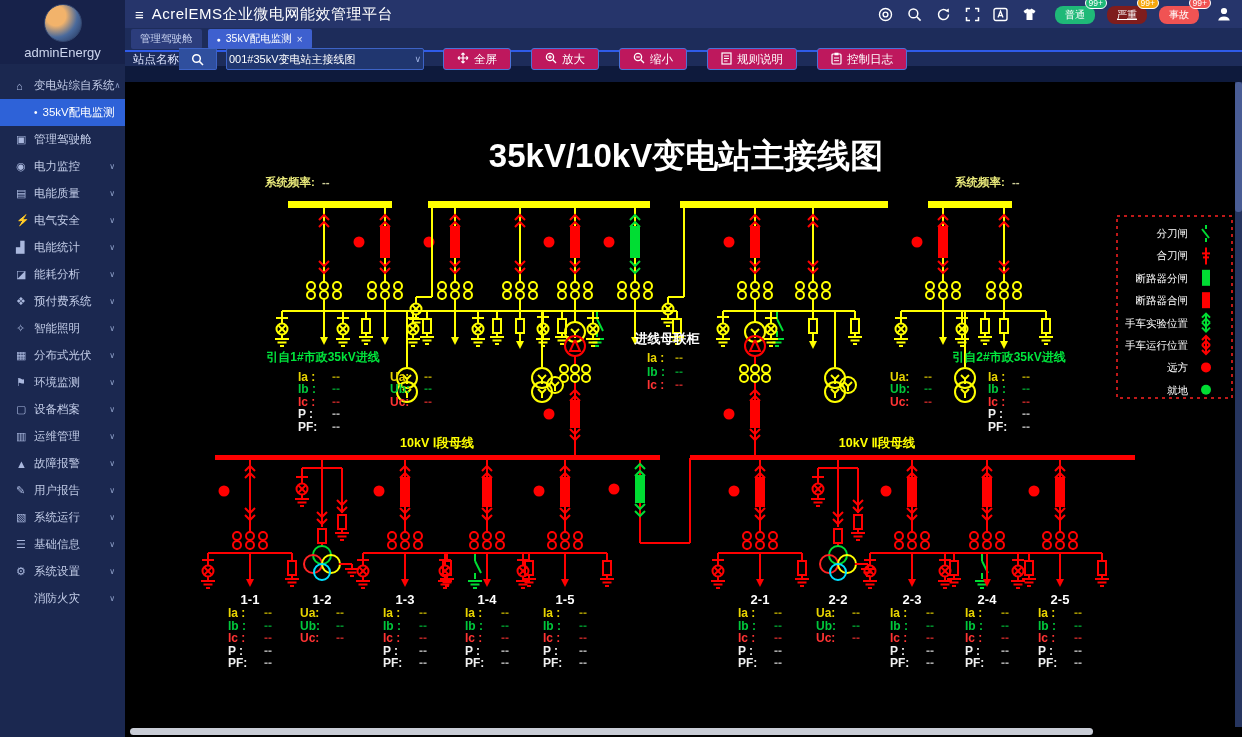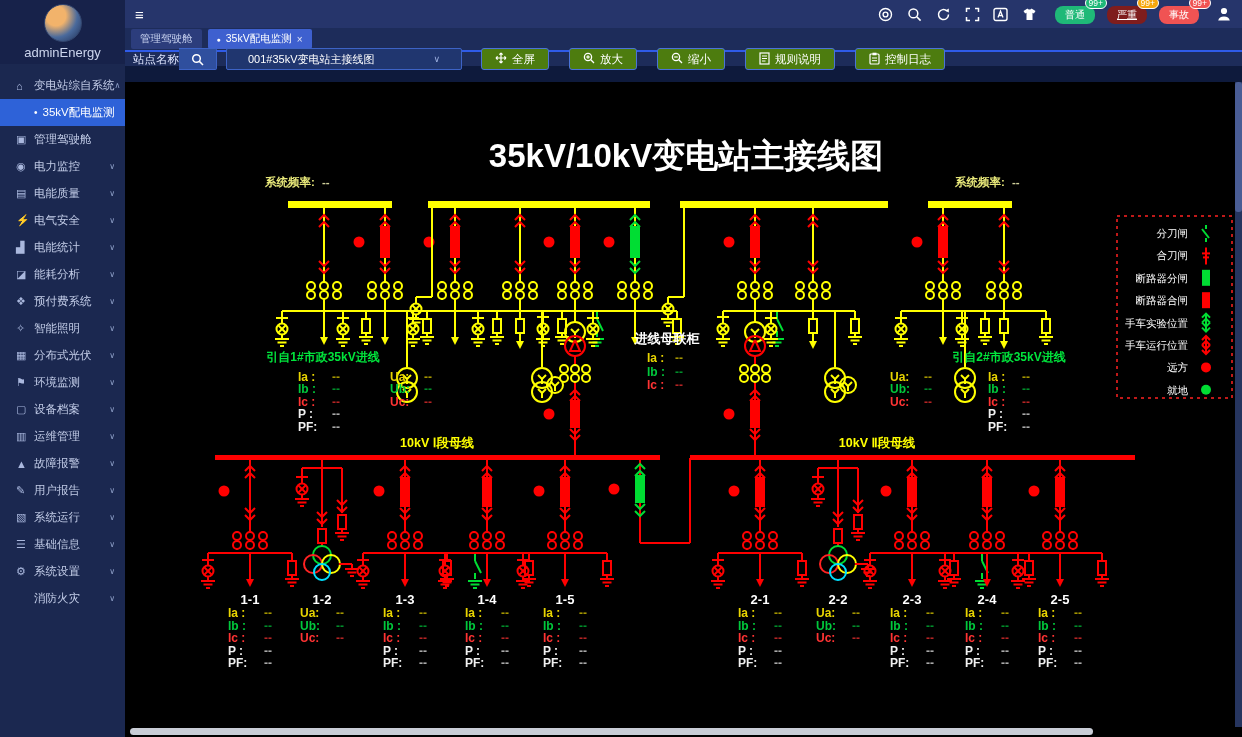--- a/index.html
+++ b/index.html
@@ -177,6 +177,7 @@
 
   <header class="topbar">
     <span class="menu-toggle">≡</span>
+    <span class="app-title">AcrelEMS企业微电网能效管理平台</span>
     <div class="h-icons">
       <span class="hicon">
         <svg width="15" height="15">

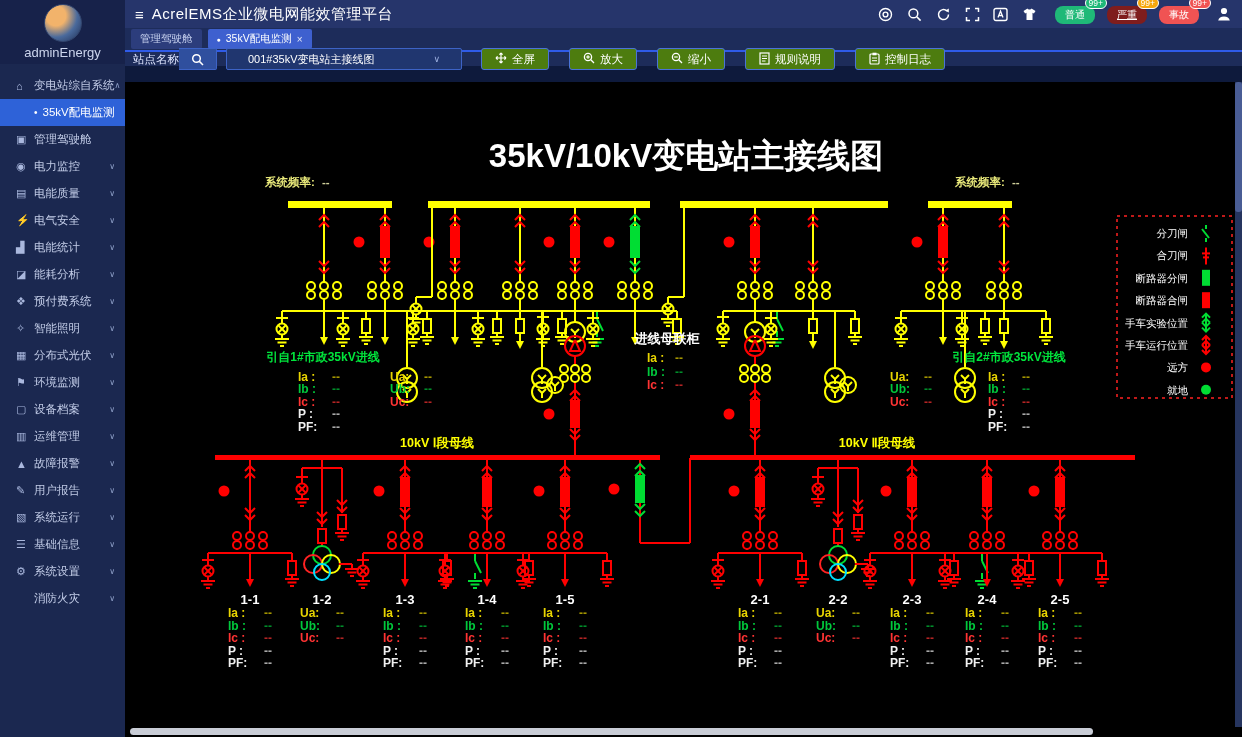--- a/index.html
+++ b/index.html
@@ -51,7 +51,7 @@
   .tb-search{width:38px;height:22px;background:#2f4f9e;border:1px solid #3d63c6;border-left:none;
              border-radius:0 2px 2px 0;margin-left:-9px;cursor:pointer;display:flex;align-items:center;justify-content:center;}
   .tb-select{width:192px;height:20px;background:#20366f;border:1px solid #3d63c6;border-radius:2px;
-             font-size:11px;display:flex;align-items:center;padding:0 21px;cursor:pointer;}
+             font-size:11px;display:flex;align-items:center;padding:0 2px;cursor:pointer;}
   .tb-select .caret{margin-left:auto;font-size:9px;color:#9fb2e2;}
   .tb-buttons{display:flex;gap:20px;margin-left:10px;}
   .tb-btn{height:22px;background:#4d7c0f;border:1px solid #4a73d8;border-radius:3px;color:#fff;

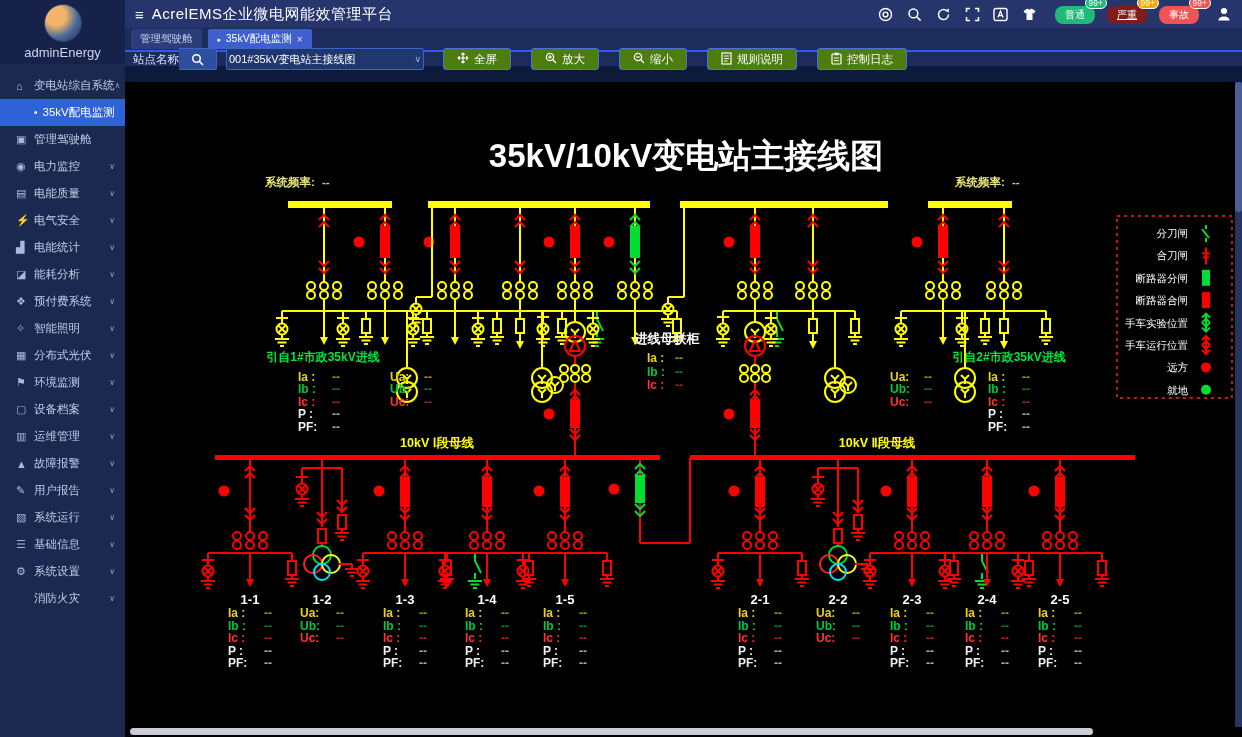--- a/index.html
+++ b/index.html
@@ -54,7 +54,7 @@
              font-size:11px;display:flex;align-items:center;padding:0 2px;cursor:pointer;}
   .tb-select .caret{margin-left:auto;font-size:9px;color:#9fb2e2;}
   .tb-buttons{display:flex;gap:20px;margin-left:10px;}
-  .tb-btn{height:22px;background:#4d7c0f;border:1px solid #4a73d8;border-radius:3px;color:#fff;
+  .tb-btn{height:22px;background:#be185d;border:1px solid #4a73d8;border-radius:3px;color:#fff;
           font-size:11.5px;display:flex;align-items:center;gap:5px;padding:0 13px;cursor:pointer;
           font-family:"Liberation Sans",sans-serif;}
   

